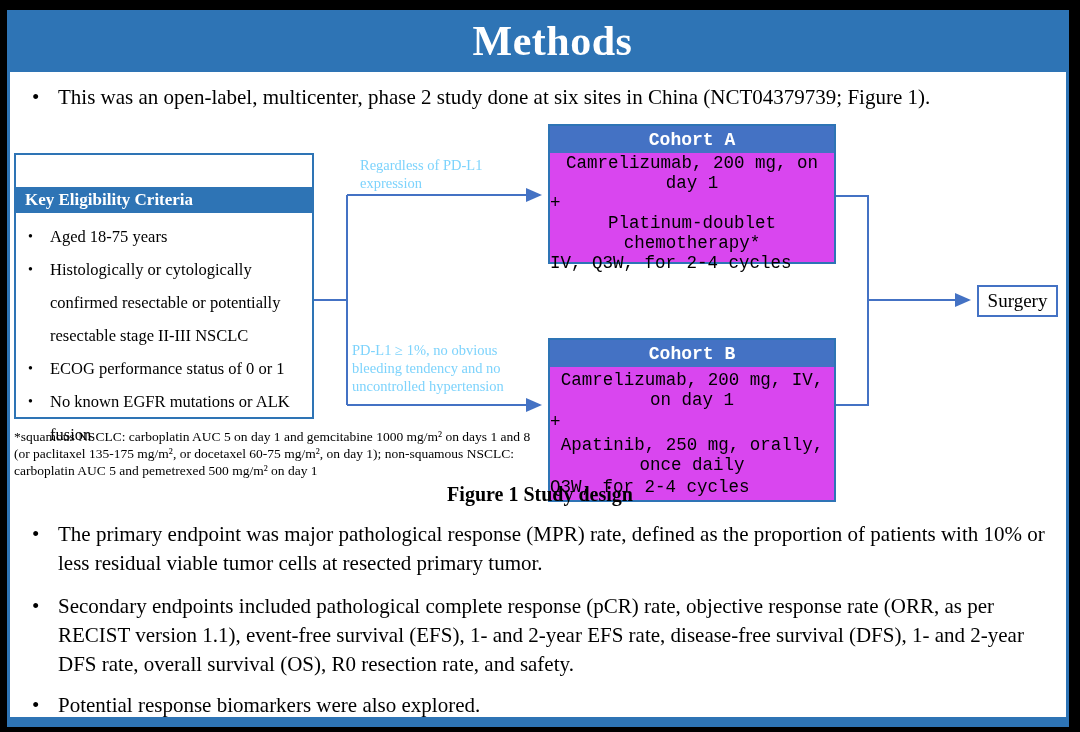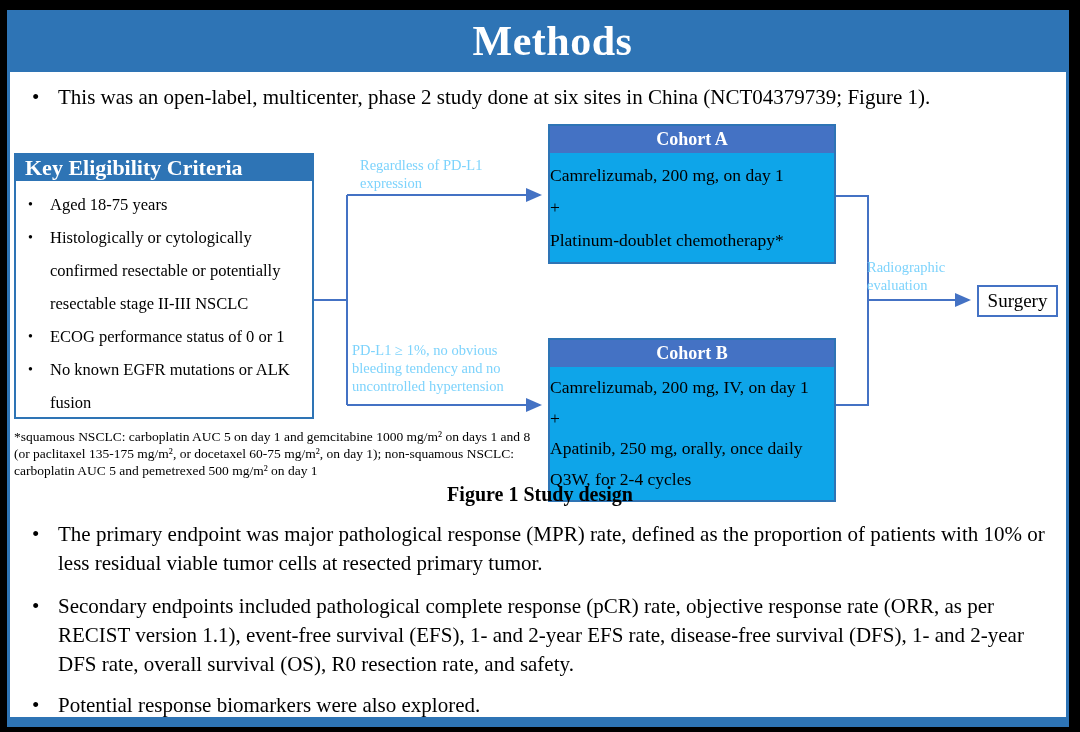--- a/index.html
+++ b/index.html
@@ -26,7 +26,7 @@
   .ebullet{display:flex;font-size:16.5px;line-height:33px;color:#000;}
   .ebullet .marker{flex:none;width:22px;font-size:14px;}
   
-  .cohort{border:2px solid #2e74b5;background:#0ea5e9;box-sizing:border-box;}
+  .cohort{border:2px solid #2e74b5;background:#d946ef;box-sizing:border-box;font-family:Liberation Mono, monospace;}
   #cohort-a{left:548px;top:124px;width:288px;height:140px;}
   #cohort-b{left:548px;top:338px;width:288px;height:164px;}
   .cohort .chead{height:27px;background:#4472c4;color:#fff;font-weight:bold;font-size:18px;

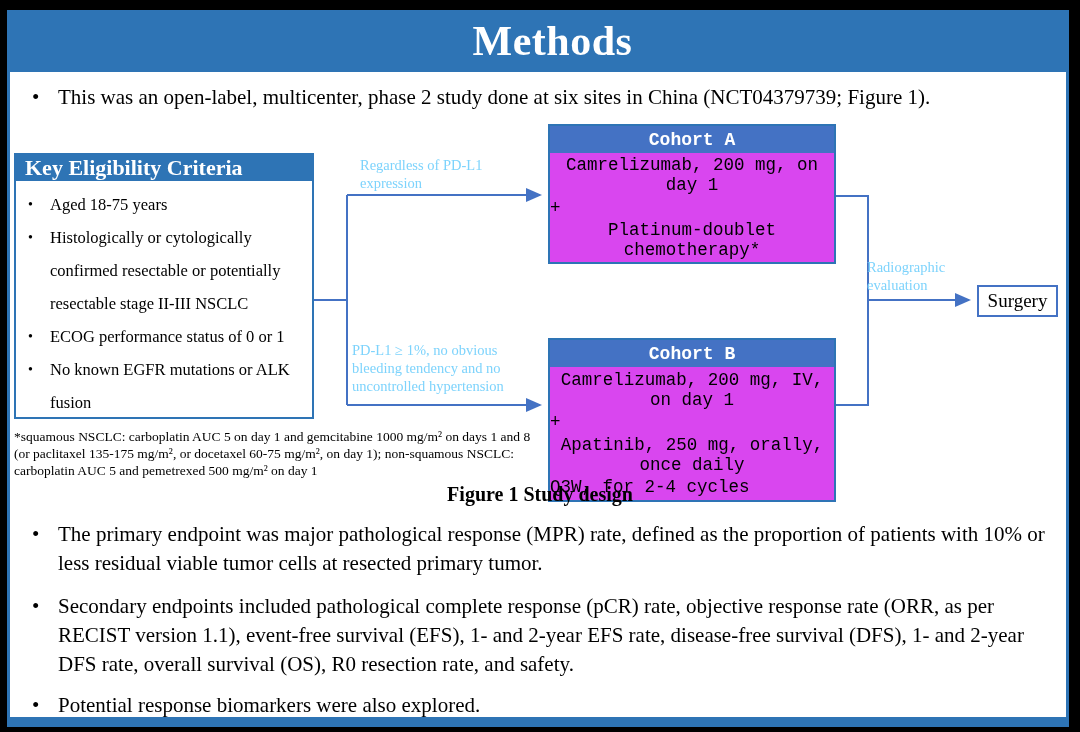--- a/index.html
+++ b/index.html
@@ -20,8 +20,8 @@
   .lvl1{font-size:21px;line-height:29px;}
   
   #elig-box{left:14px;top:153px;width:300px;height:266px;border:2px solid #2e74b5;background:#fff;box-sizing:border-box;}
-  #elig-head{height:26px;background:#2e74b5;color:#fff;font-weight:bold;font-size:22px;
-    display:flex;align-items:center;padding-left:9px;}
+  #elig-head{height:26px;background:#2e74b5;color:#fff;font-weight:bold;font-size:17px;
+    display:flex;align-items:center;padding-left:9px;margin-top:32px;}
   #elig-body{padding:7px 6px 0 12px;}
   .ebullet{display:flex;font-size:16.5px;line-height:33px;color:#000;}
   .ebullet .marker{flex:none;width:22px;font-size:14px;}

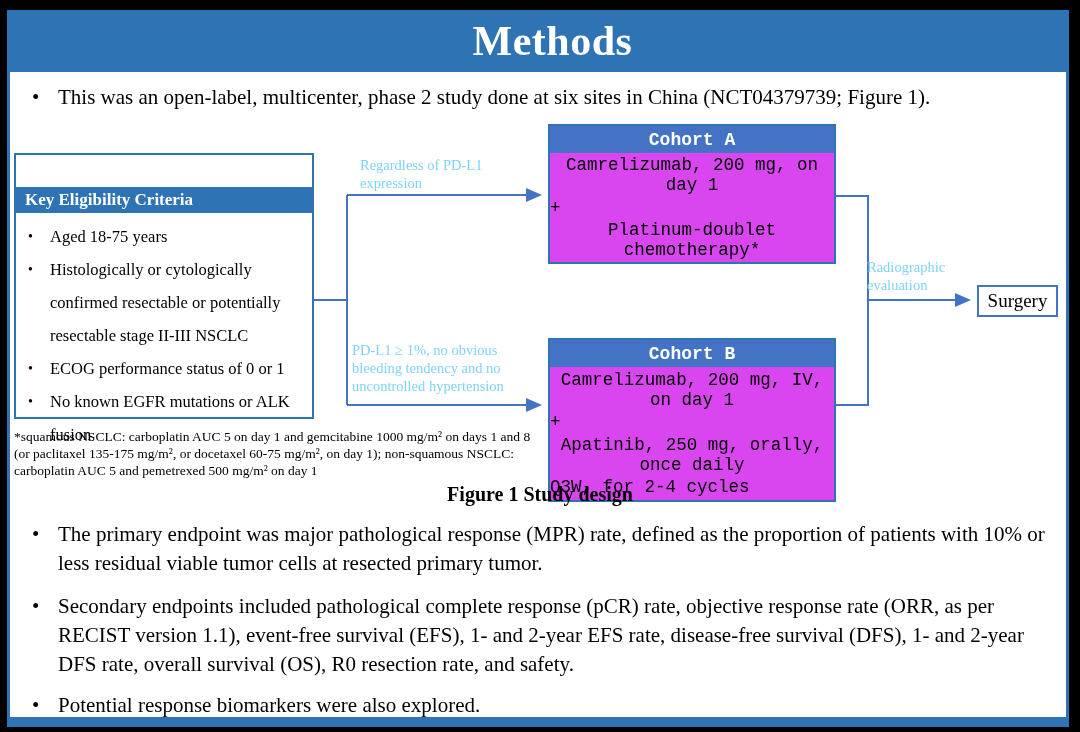--- a/index.html
+++ b/index.html
@@ -116,6 +116,7 @@
       <span>Camrelizumab, 200 mg, on day 1</span>
       <span>+</span>
       <span>Platinum-doublet chemotherapy*</span>
+      <span>IV, Q3W, for 2-4 cycles</span>
     </div>
   </div>
 

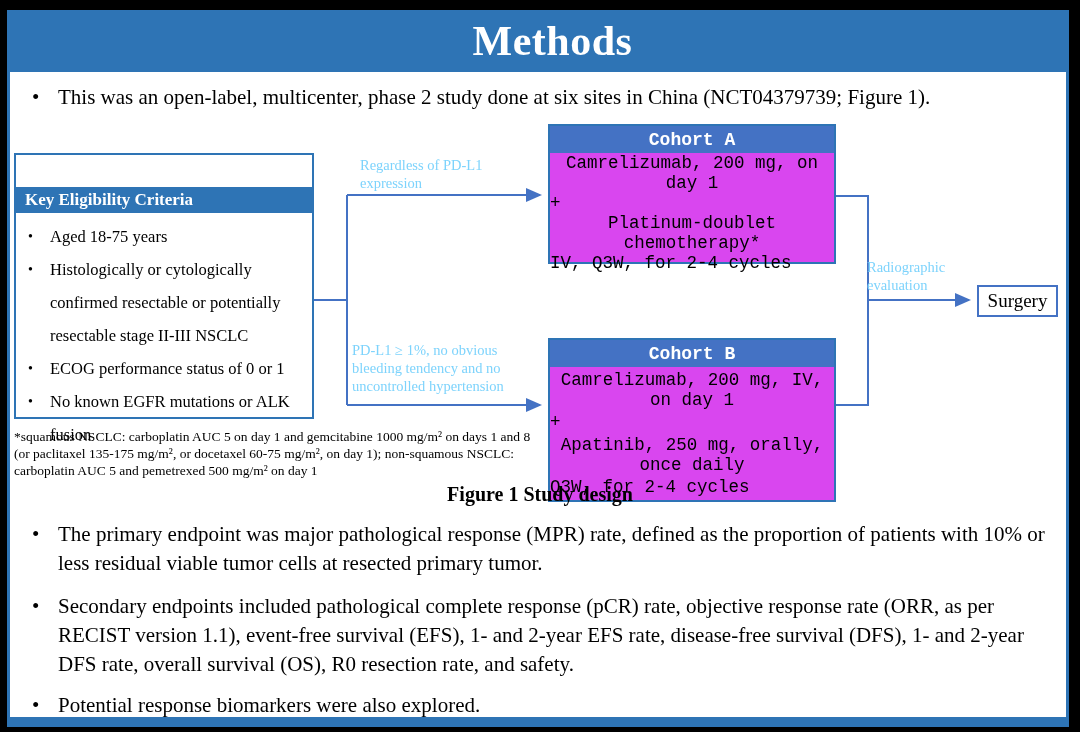--- a/index.html
+++ b/index.html
@@ -130,7 +130,6 @@
     </div>
   </div>
 
-  <div id="lbl-radio" class="abs flowlabel">Radiographic evaluation</div>
 
   <div id="surgery" class="abs">
     <span>Surgery</span>

